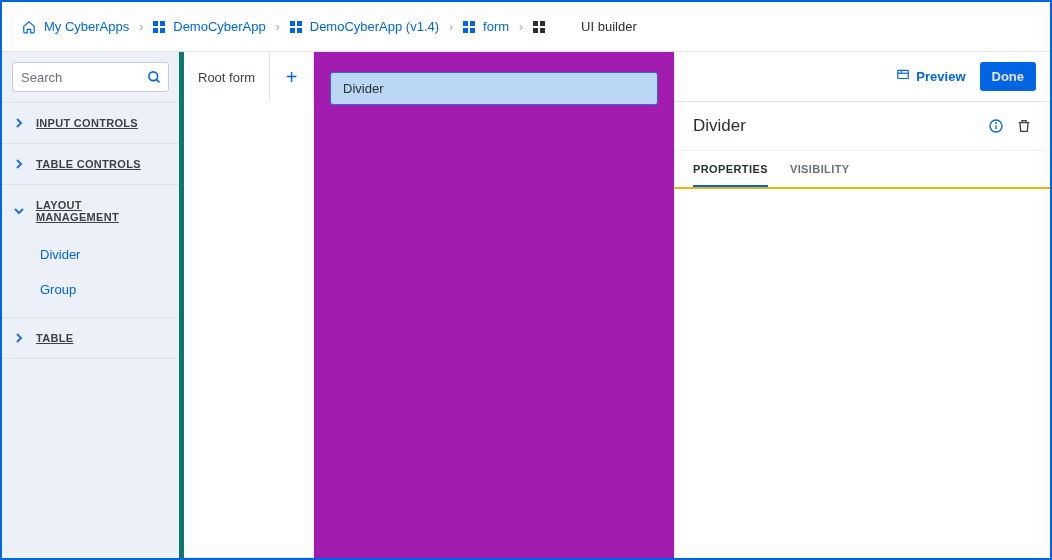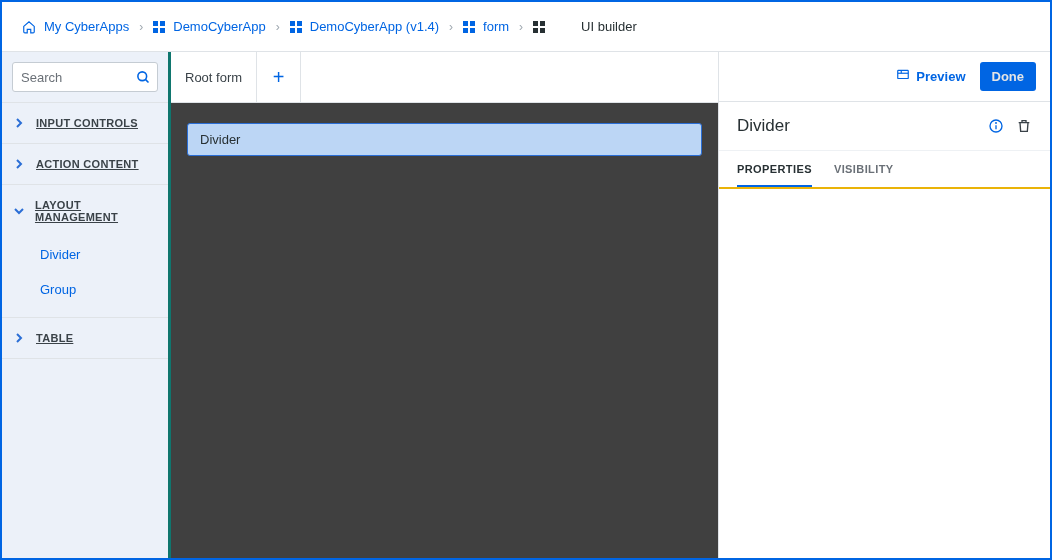--- a/index.html
+++ b/index.html
@@ -43,8 +43,8 @@
   }
   
   .sidebar {
-    width: 169px;
-    border-right: 3px solid #0f766e;
+    width: 182px;
+    border-right: 5px solid #0f766e;
     background: #ecf1f9;
     display: flex;
     flex-direction: column;

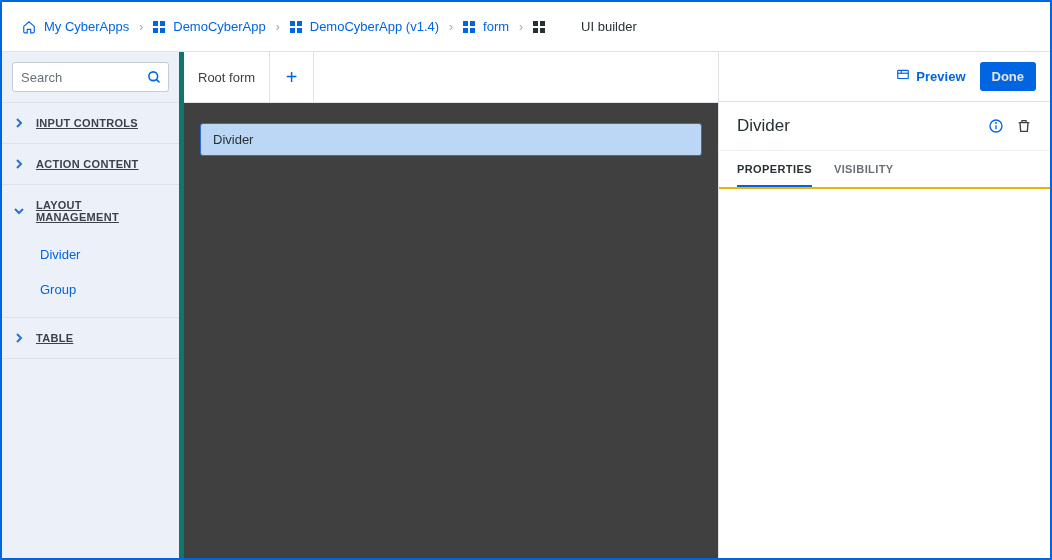--- a/index.html
+++ b/index.html
@@ -110,9 +110,9 @@
   
   .canvas {
     flex: 1;
-    background: #404040;
-    display: flex;
-    flex-direction: column;
+    background: #a21caf;
+    display: flex;
+    flex-direction: row;
     min-width: 0;
   }
   .canvas-head {

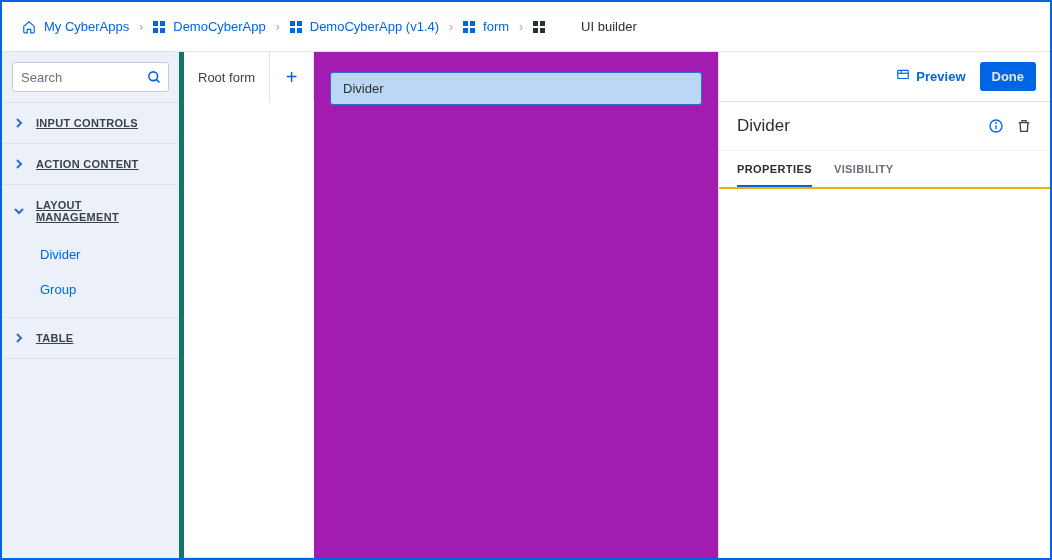--- a/index.html
+++ b/index.html
@@ -146,7 +146,7 @@
   }
   
   .rpanel {
-    width: 332px;
+    width: 376px;
     border-left: 1px solid #dfe3e7;
     background: #fff;
     display: flex;

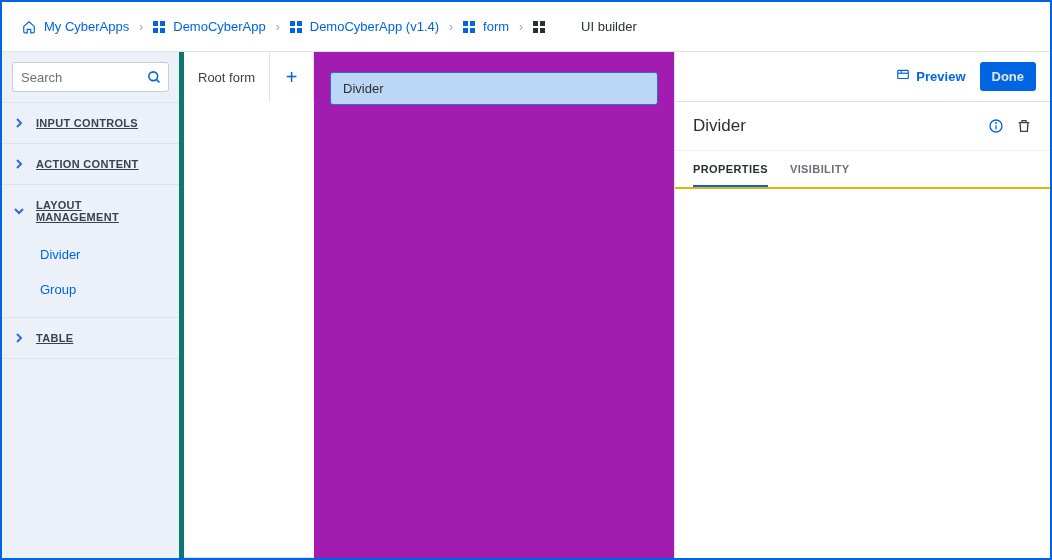--- a/index.html
+++ b/index.html
@@ -311,7 +311,7 @@
               <path d="M3 1l4 4-4 4" fill="none" stroke="#2a6ed6" stroke-width="2"></path>
             </svg>
         </span>
-        <span>ACTION CONTENT</span>
+        <span>TABLE CONTROLS</span>
       </div>
     </div>
 

